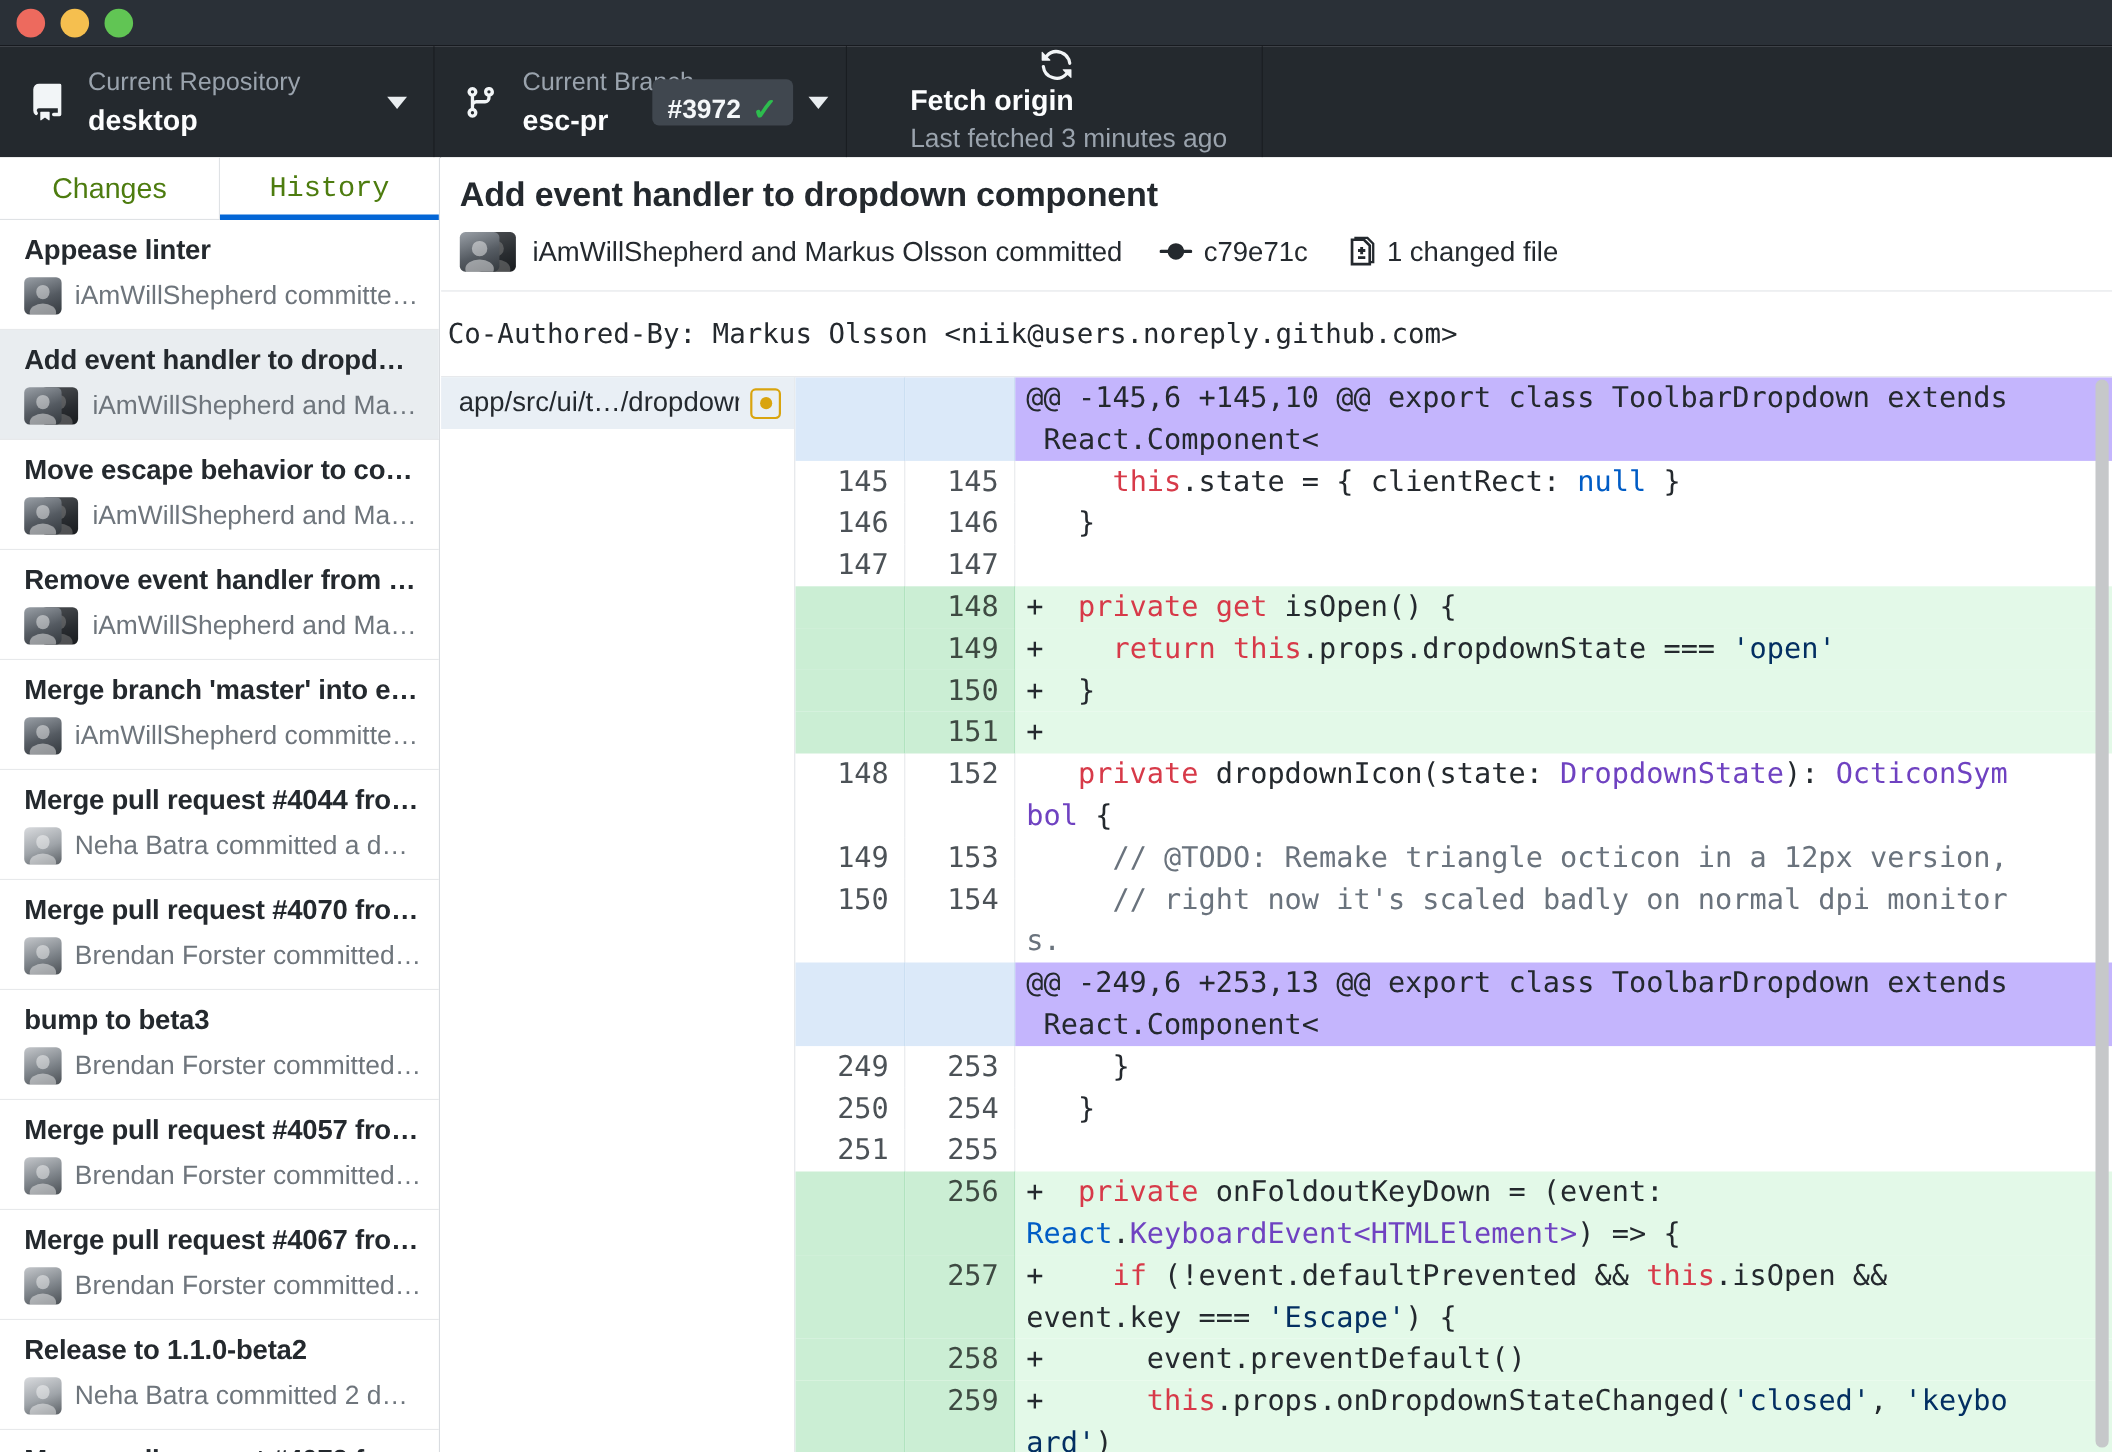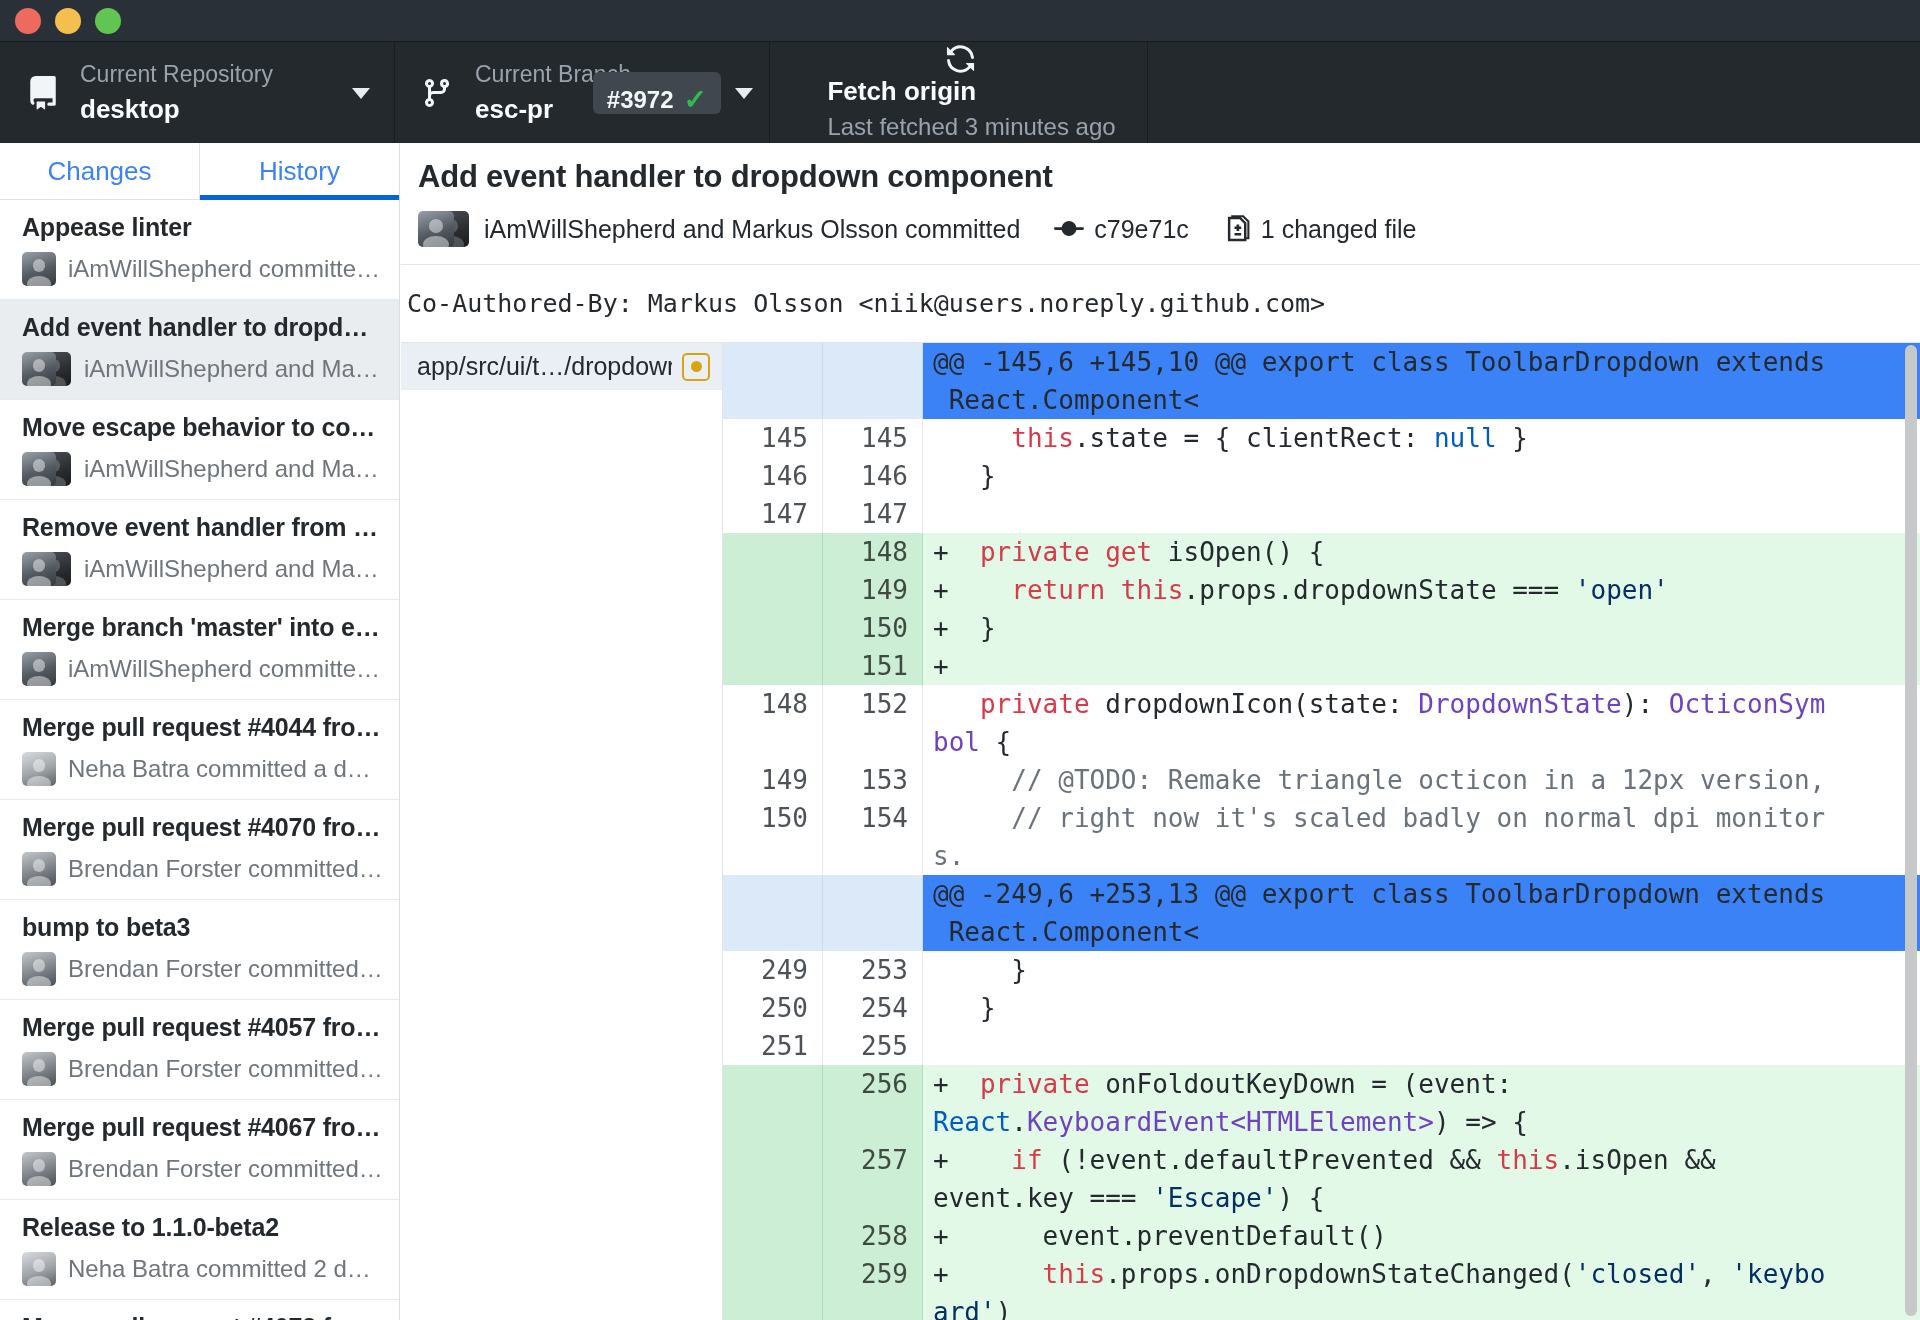--- a/index.html
+++ b/index.html
@@ -36,7 +36,7 @@
   
   .sidebar { position:absolute; top:143px; left:0; width:400px; bottom:0; background:#fff; border-right:1px solid #d9dce0; overflow:hidden; }
   .tabs { display:flex; height:57px; border-bottom:1px solid #dfe2e5; }
-  .tab { flex:1; display:flex; align-items:center; justify-content:center; font-size:26px; color:#3b82f6; position:relative; cursor:pointer; }
+  .tab { flex:1; display:flex; align-items:center; justify-content:center; font-size:26px; color:#4d7c0f; position:relative; cursor:pointer; }
   .tab + .tab { border-left:1px solid #dfe2e5; }
   .tab.active::after { content:""; position:absolute; left:0; right:0; bottom:-1px; height:5px; background:#0366d6; }
   .commit-item { height:100px; padding:13px 16px 0 22px; border-bottom:1px solid #e7e9eb; overflow:hidden; cursor:pointer; }

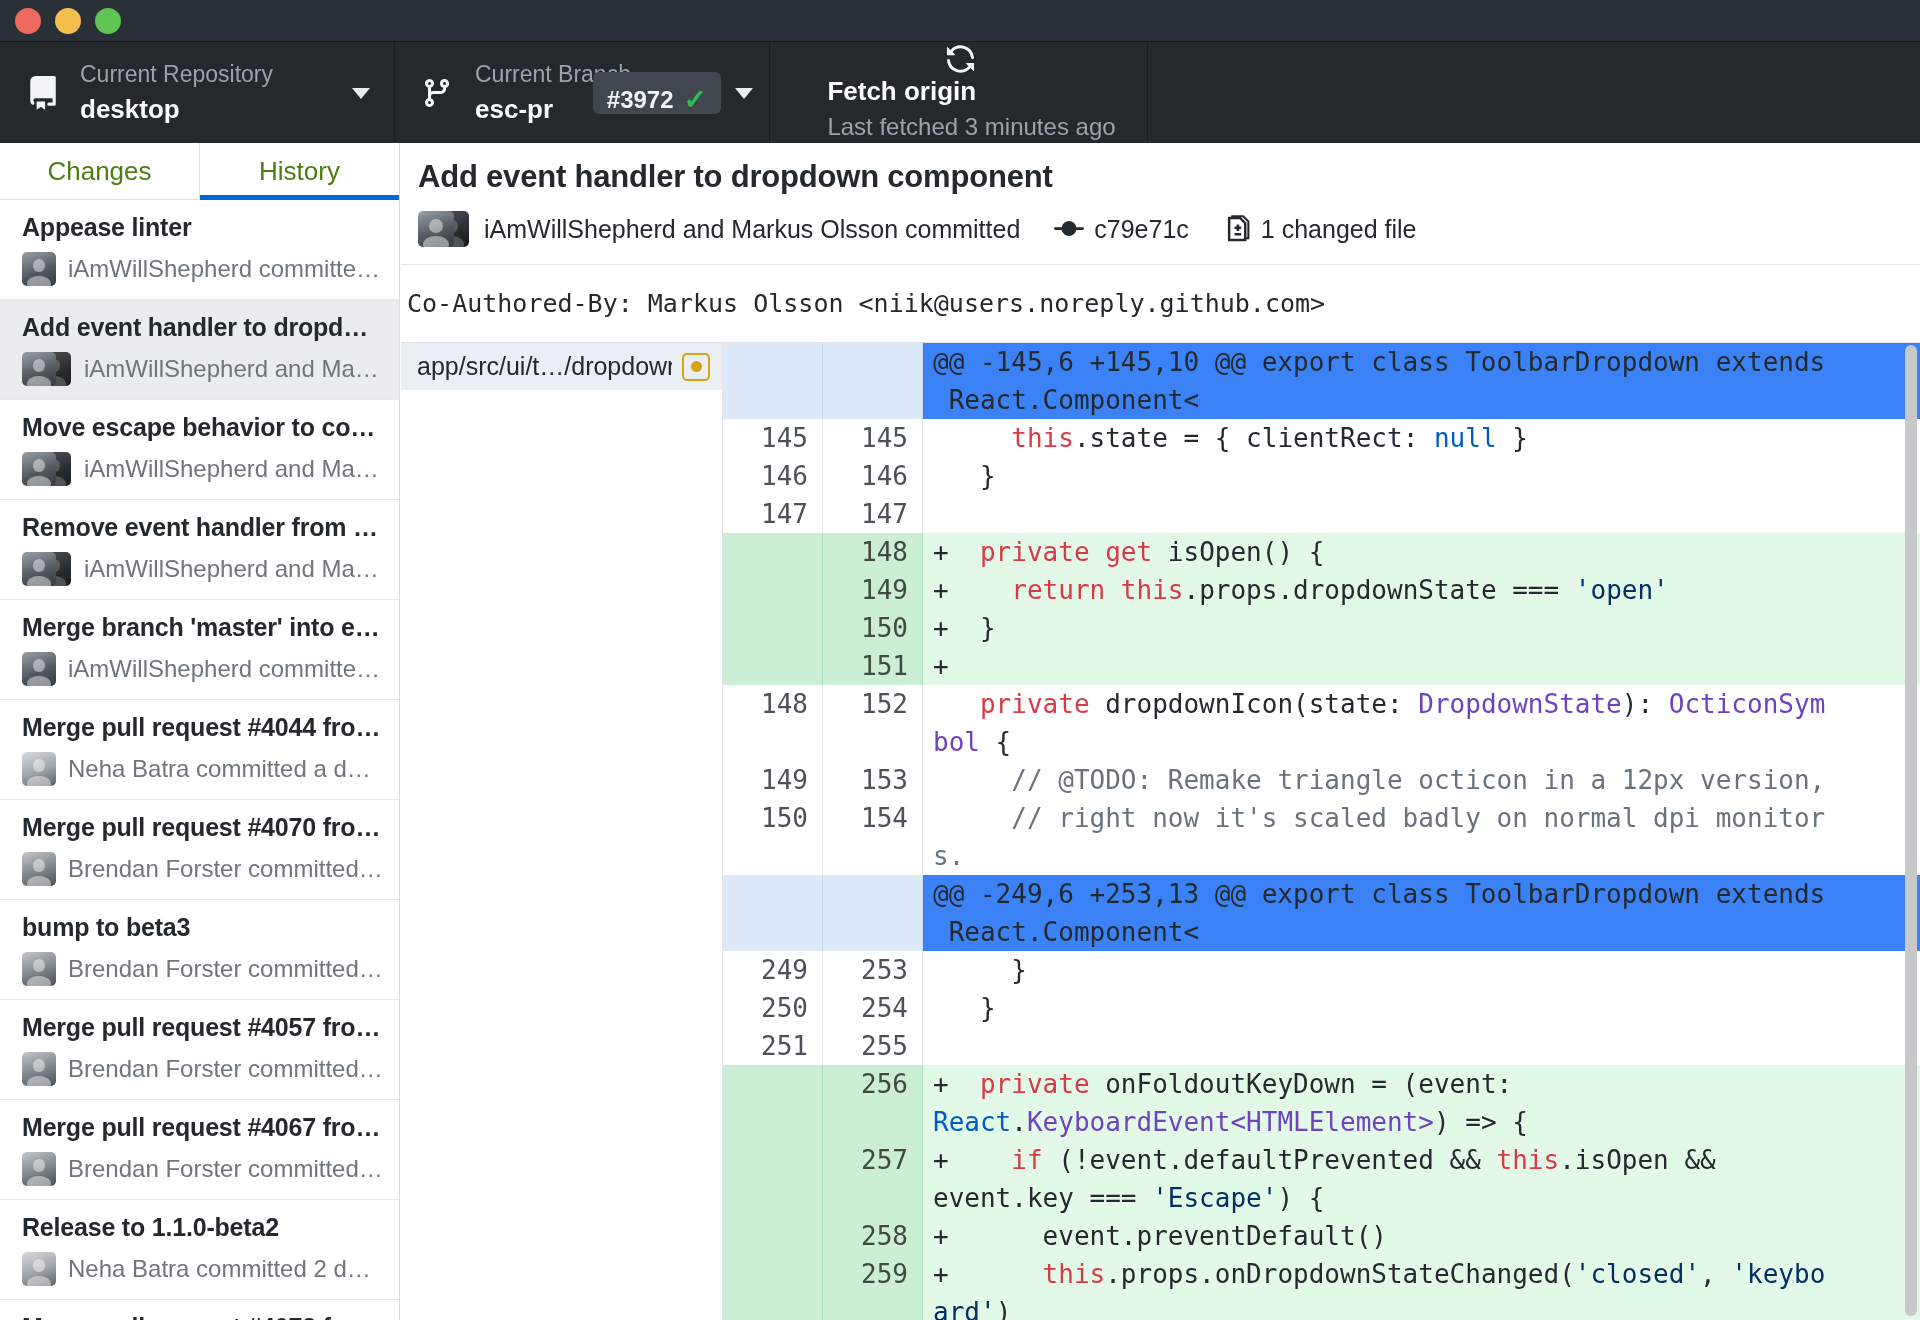--- a/index.html
+++ b/index.html
@@ -37,7 +37,7 @@
   .sidebar { position:absolute; top:143px; left:0; width:400px; bottom:0; background:#fff; border-right:1px solid #d9dce0; overflow:hidden; }
   .tabs { display:flex; height:57px; border-bottom:1px solid #dfe2e5; }
   .tab { flex:1; display:flex; align-items:center; justify-content:center; font-size:26px; color:#4d7c0f; position:relative; cursor:pointer; }
-  .tab + .tab { border-left:1px solid #dfe2e5; }
+  .tab + .tab { border-left:1px solid #dfe2e5;font-family:Liberation Mono, monospace; }
   .tab.active::after { content:""; position:absolute; left:0; right:0; bottom:-1px; height:5px; background:#0366d6; }
   .commit-item { height:100px; padding:13px 16px 0 22px; border-bottom:1px solid #e7e9eb; overflow:hidden; cursor:pointer; }
   .commit-item.selected { background:#e9edf0; }

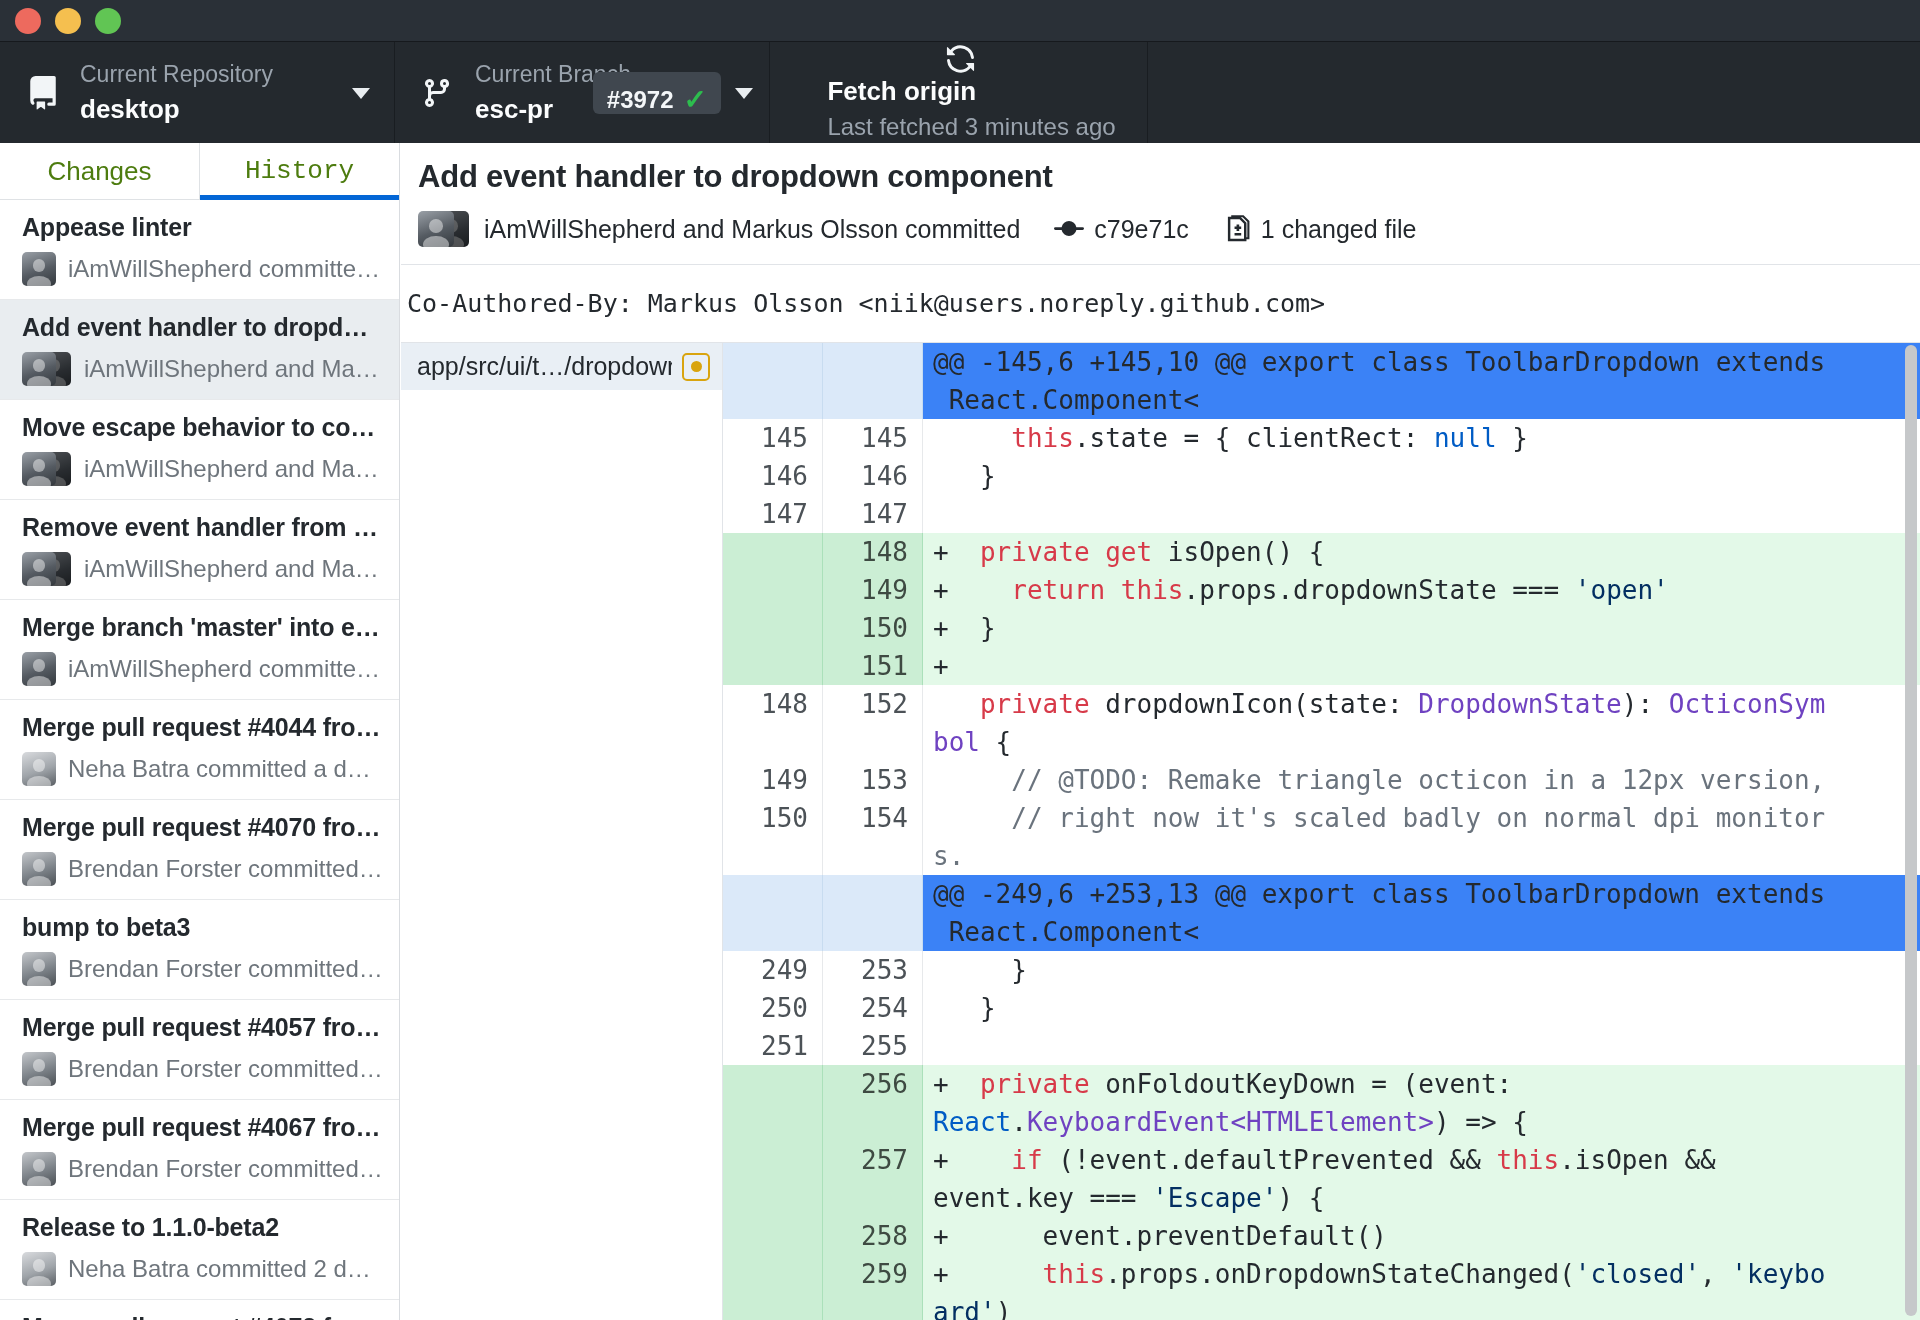--- a/index.html
+++ b/index.html
@@ -85,7 +85,7 @@
   .gcol { flex:none; width:100px; text-align:right; padding-right:14px; color:#4c5257; border-right:1px solid #e7e9eb; }
   .dcode { flex:1; min-width:0; padding-left:10px; padding-right:18px; white-space:pre-wrap; overflow-wrap:break-word; }
   .drow.hunk .gcol { background:#dbe9f9; border-right-color:#c8dcf0; }
-  .drow.hunk .dcode { background:#3b82f6; }
+  .drow.hunk .dcode { background:#c4b5fd; }
   .drow.add .gcol { background:#cbeed4; border-right-color:#abe0ba; color:#3e4a42; }
   .drow.add .dcode { background:#e3f9e8; }
   .tok-k { color:#d73a49; }

